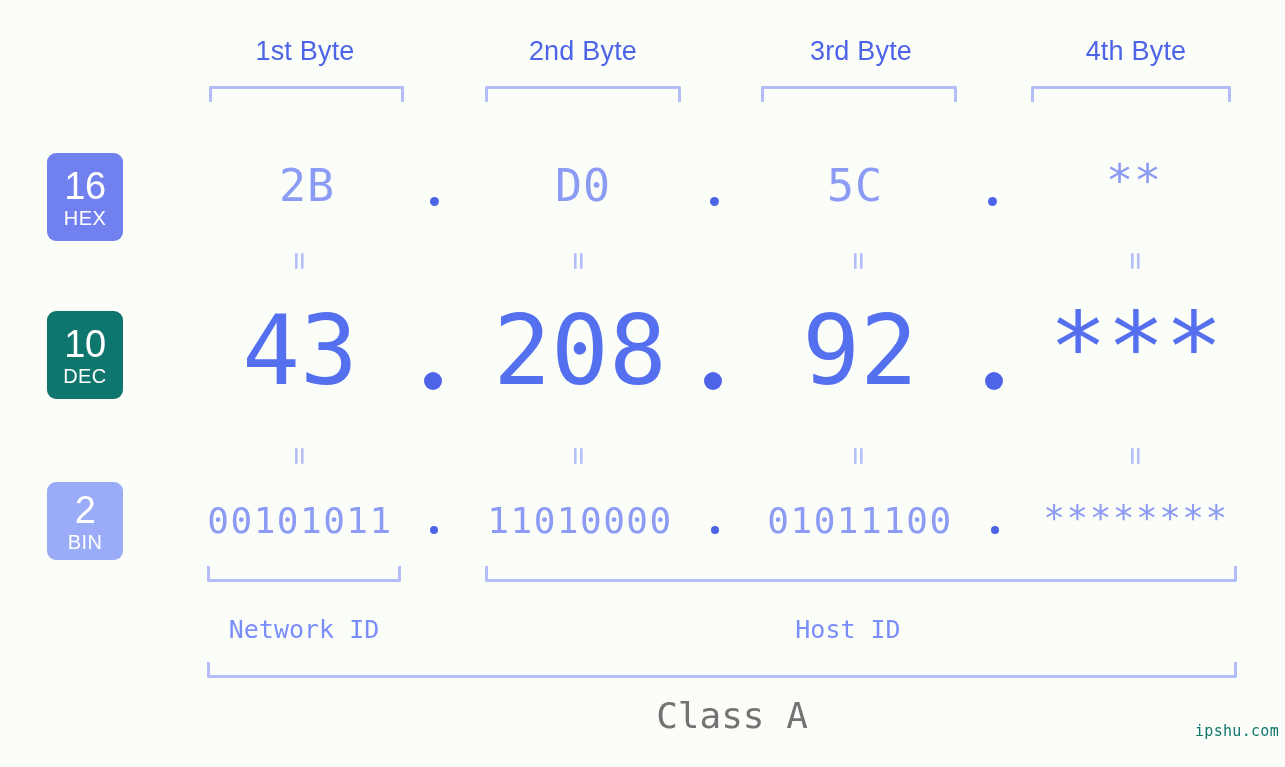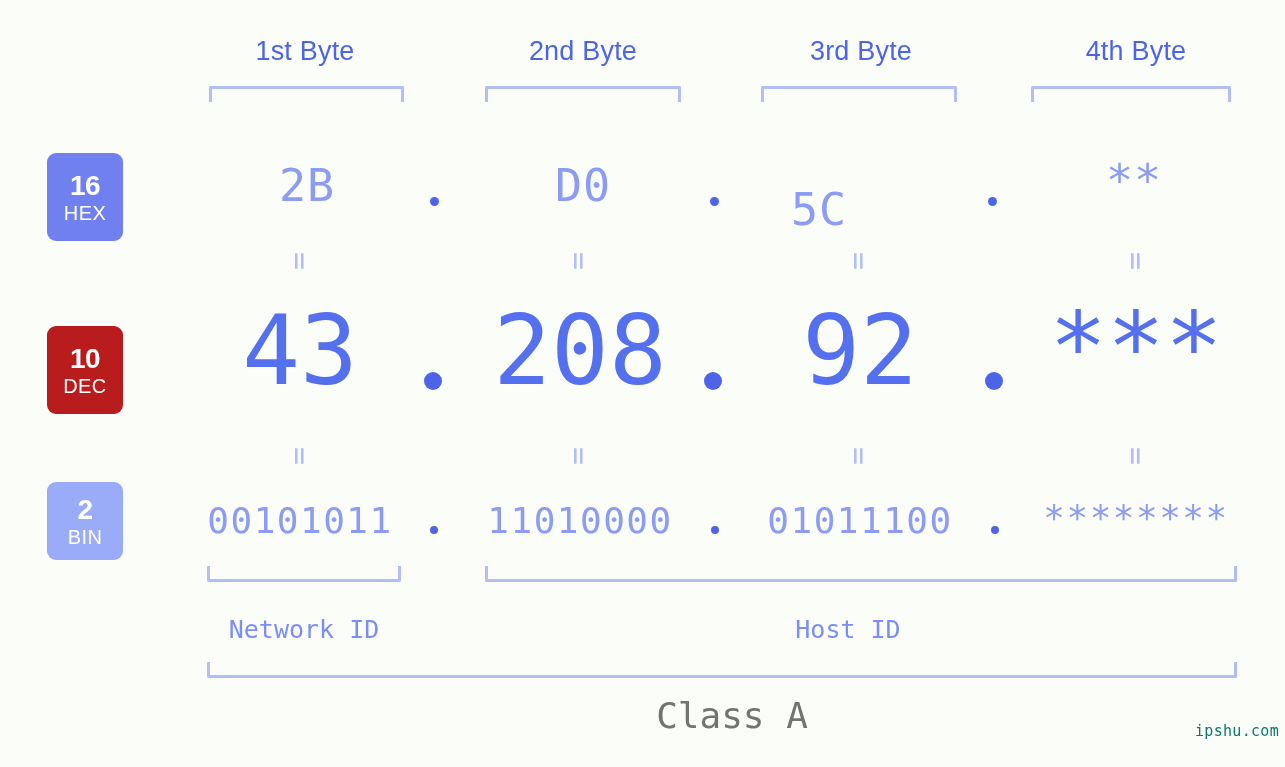--- a/index.html
+++ b/index.html
@@ -64,8 +64,8 @@
     box-sizing: border-box;
   }
   .badge .num {
-    font-size: 28px;
-    font-weight: 700;
+    font-size: 38px;
+    font-weight: 400;
     letter-spacing: -0.5px;
   }
   .badge .sys {

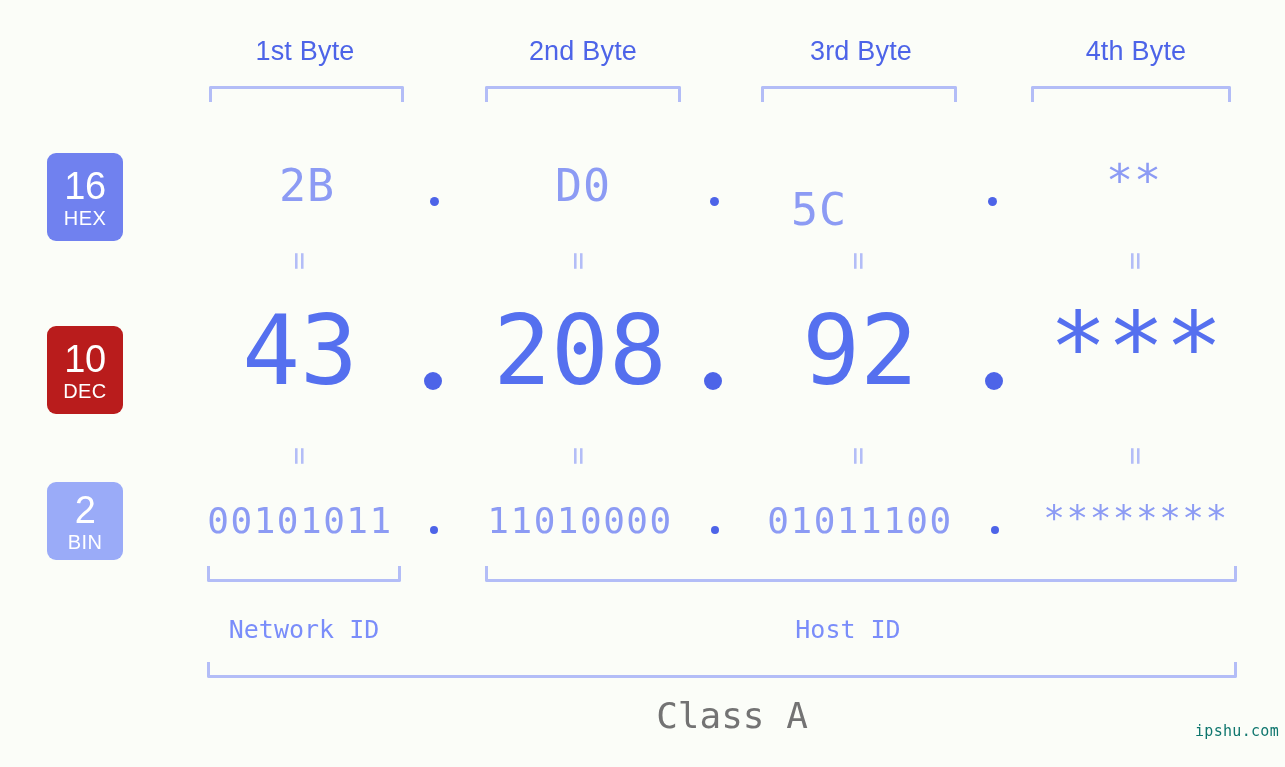--- a/index.html
+++ b/index.html
@@ -195,7 +195,7 @@
 
   <div class="cell hex-val" style="left:192px; top:163px; width:230px;">2B</div>
   <div class="cell hex-val" style="left:468px; top:163px; width:230px;">D0</div>
-  <div class="cell hex-val" style="left:704px; top:163px; width:230px;margin-top:24px;">5C</div>
+  <div class="cell hex-val" style="left:740px; top:163px; width:230px;">5C</div>
   <div class="cell hex-star" style="left:1019px; top:158px; width:230px;">**</div>
 
   <div class="dot" style="left:430px; top:197px; width:9px; height:9px;"></div>

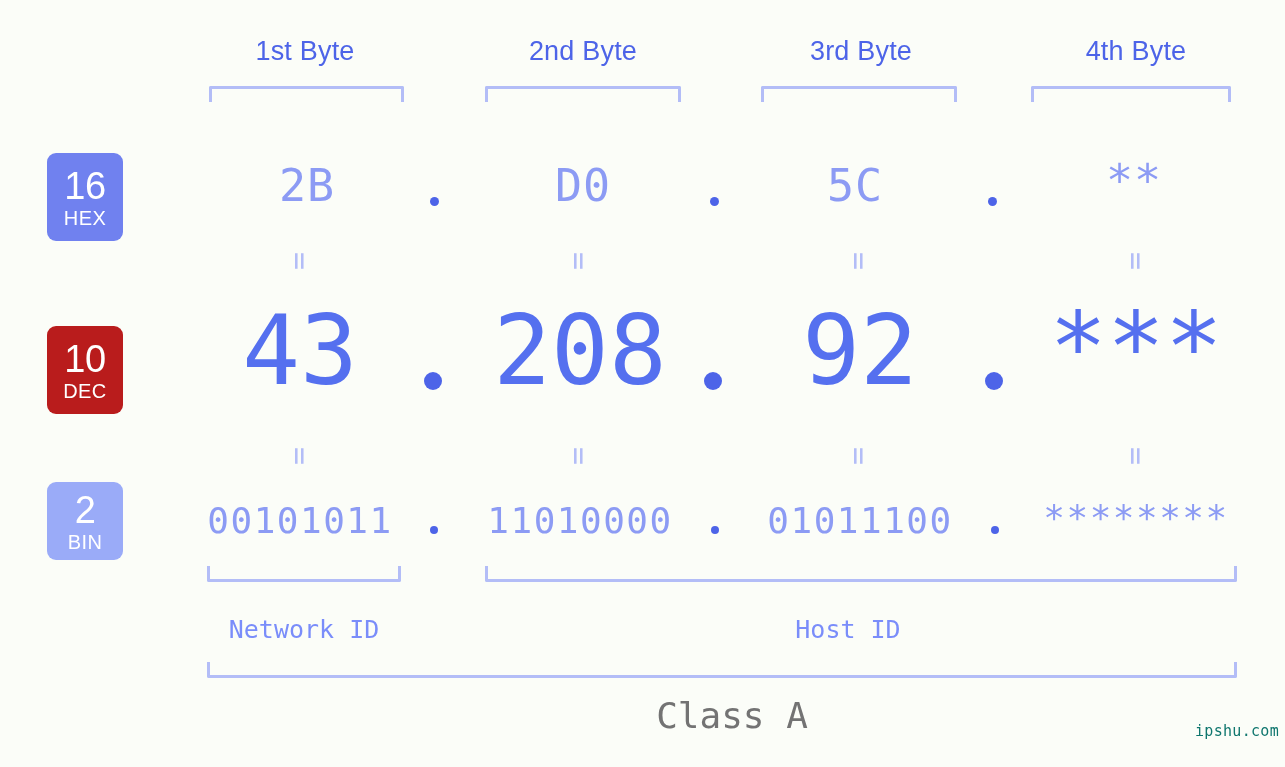--- a/index.html
+++ b/index.html
@@ -75,7 +75,7 @@
     letter-spacing: 0.4px;
   }
   #badge-hex { top: 153px; height: 88px; background: #7081ef; }
-  #badge-dec { top: 326px; height: 88px; background: #b91c1c; }
+  #badge-dec { top: 311px; height: 88px; background: #0f766e; }
   #badge-bin { top: 482px; height: 78px; background: #9aabf8; }
   .badge { left: 47px; }
   .cell {

